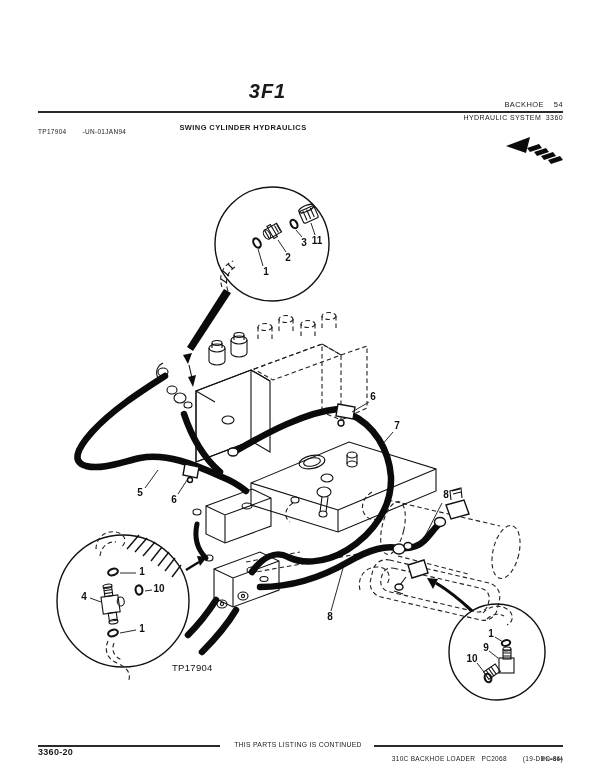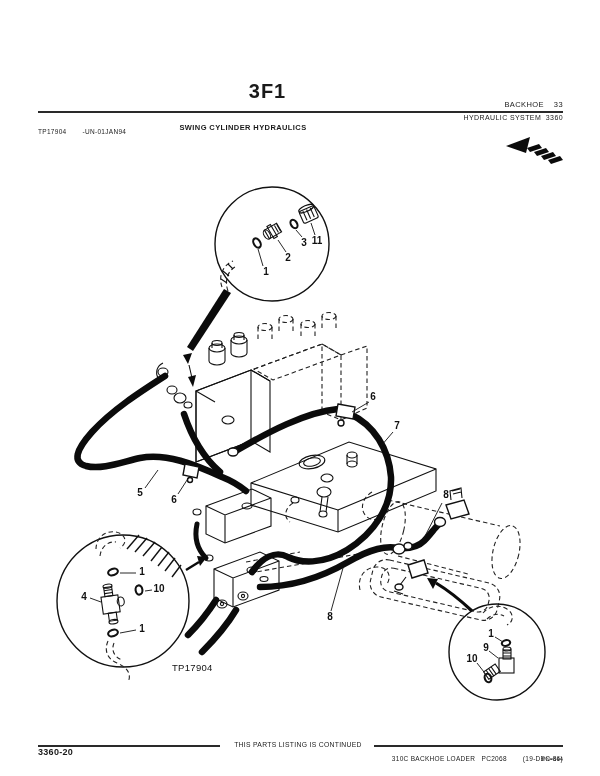--- a/index.html
+++ b/index.html
@@ -6,7 +6,7 @@
   body{width:600px;height:776px;background:#fff;position:relative;overflow:hidden;
        font-family:"Liberation Sans", sans-serif;color:#1a1a1a;}
   .abs{position:absolute;}
-  .title{top:80px;left:0;width:535px;text-align:center;font-size:20px;font-weight:bold;letter-spacing:1px;}
+  .title{top:80px;left:0;width:535px;text-align:center;font-size:20px;font-weight:bold;letter-spacing:1px;font-style:italic;}
   .rule-top{top:111px;left:38px;width:525px;height:2px;background:#2a2a2a;}
   .hdr-r1{top:100px;right:37px;font-size:7.5px;letter-spacing:.4px;white-space:pre;}
   .hdr-r2{top:114px;right:37px;font-size:7px;letter-spacing:.4px;white-space:pre;}

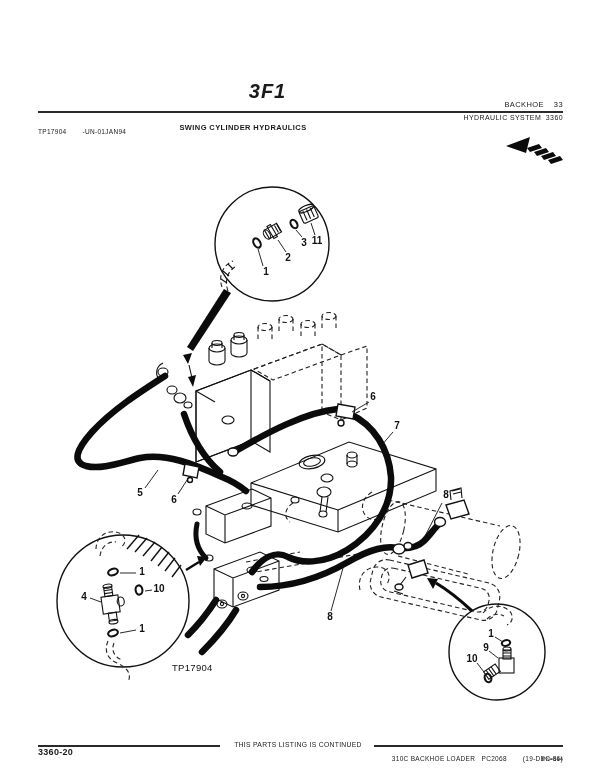--- a/index.html
+++ b/index.html
@@ -36,7 +36,7 @@
 
 <div class="abs title">3F1</div>
 <div class="abs rule-top"></div>
-<div class="abs hdr-r1">BACKHOE    33</div>
+<div class="abs hdr-r1">BACKHOE    54</div>
 <div class="abs hdr-r2">HYDRAULIC SYSTEM  3360</div>
 <div class="abs img-id">
   <span>TP17904</span><span>-UN-01JAN94</span>

